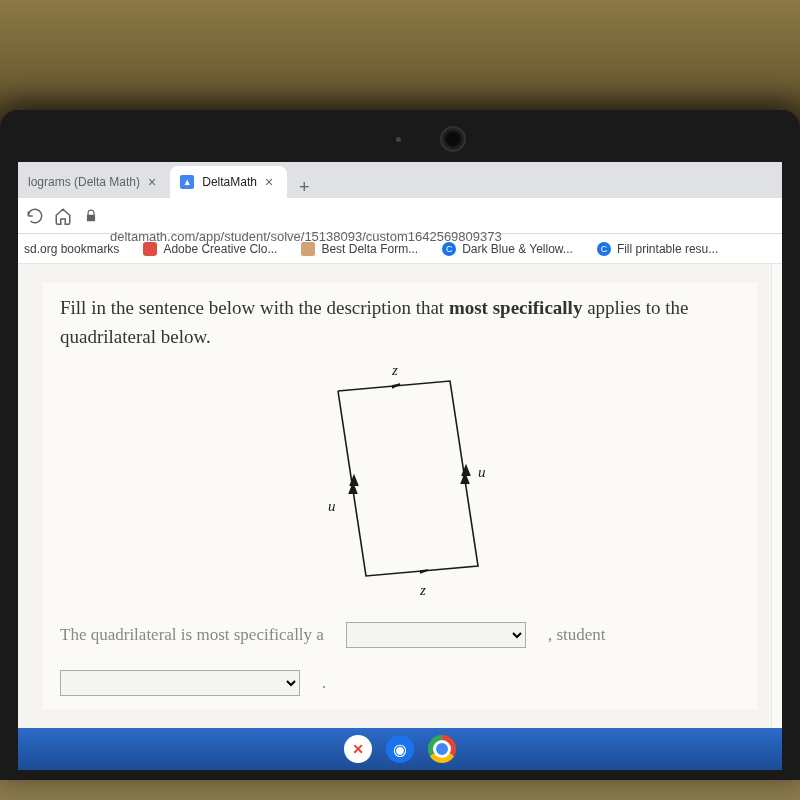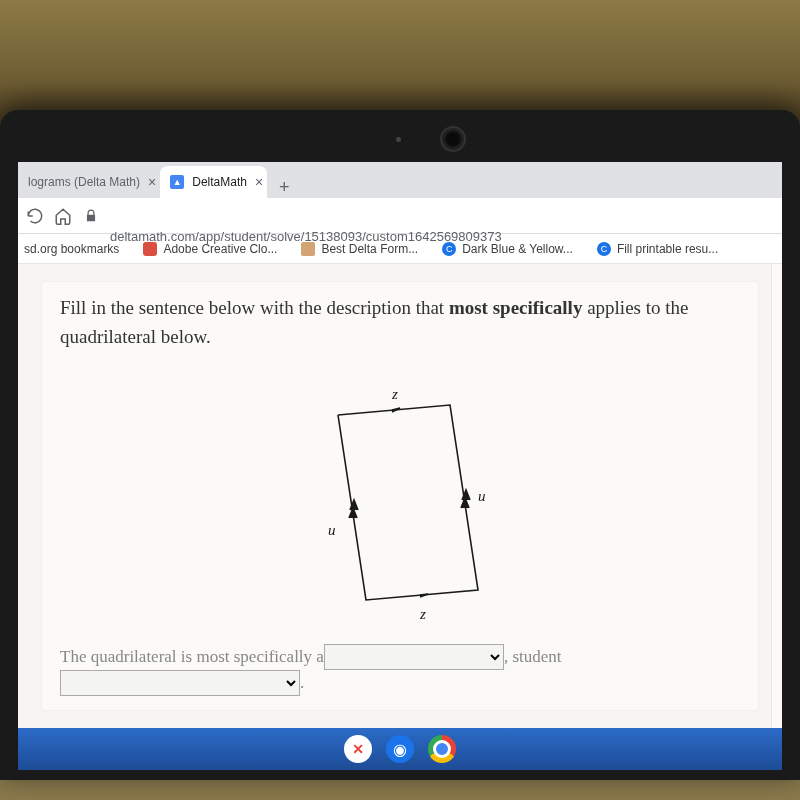--- a/index.html
+++ b/index.html
@@ -62,7 +62,7 @@
     }
     .tab {
       height: 32px;
-      padding: 0 4px 0 10px;
+      padding: 0 14px 0 10px;
       display: flex;
       align-items: center;
       gap: 8px;

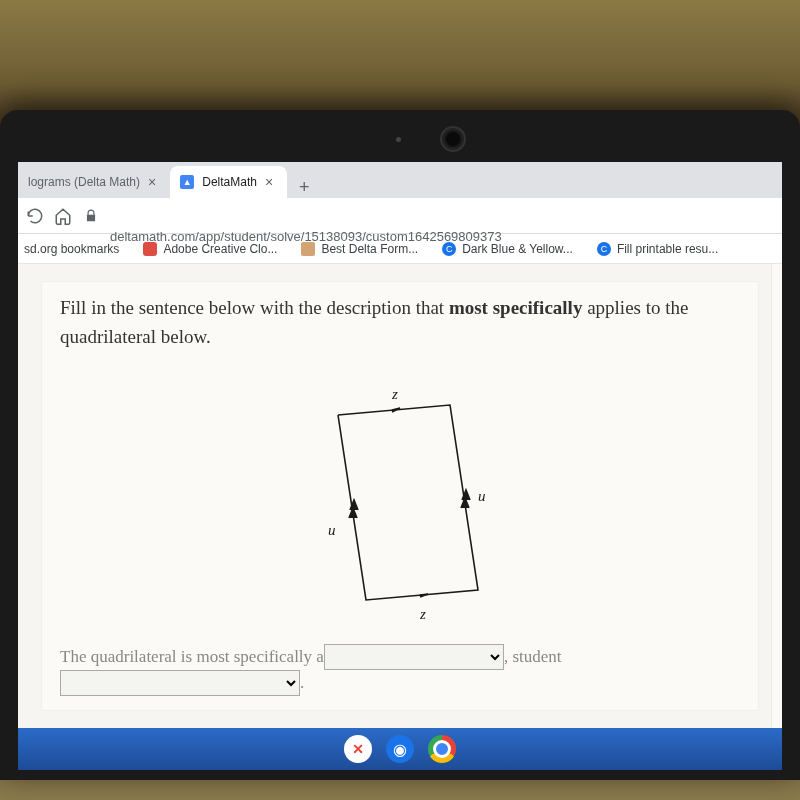--- a/index.html
+++ b/index.html
@@ -131,7 +131,6 @@
       font-size: 19px;
       color: #333;
       line-height: 1.5;
-      margin-bottom: 24px;
     }
     .prompt strong { font-weight: 700; }
     .figure-wrap {

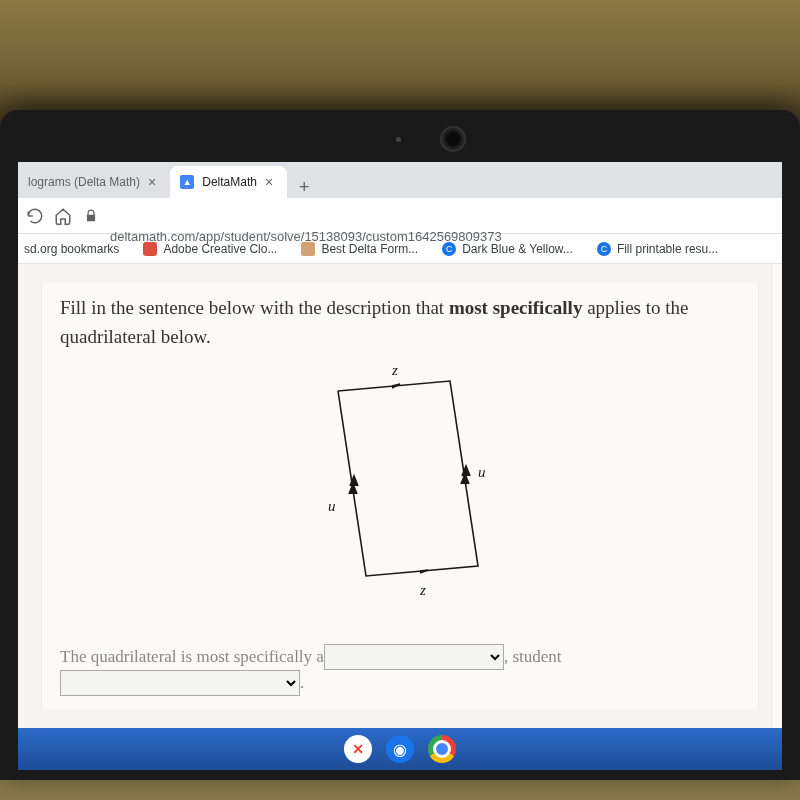--- a/index.html
+++ b/index.html
@@ -149,7 +149,7 @@
       display: flex;
       flex-wrap: wrap;
       align-items: center;
-      gap: 0;
+      gap: 22px;
     }
     .answer-row select {
       height: 26px;

